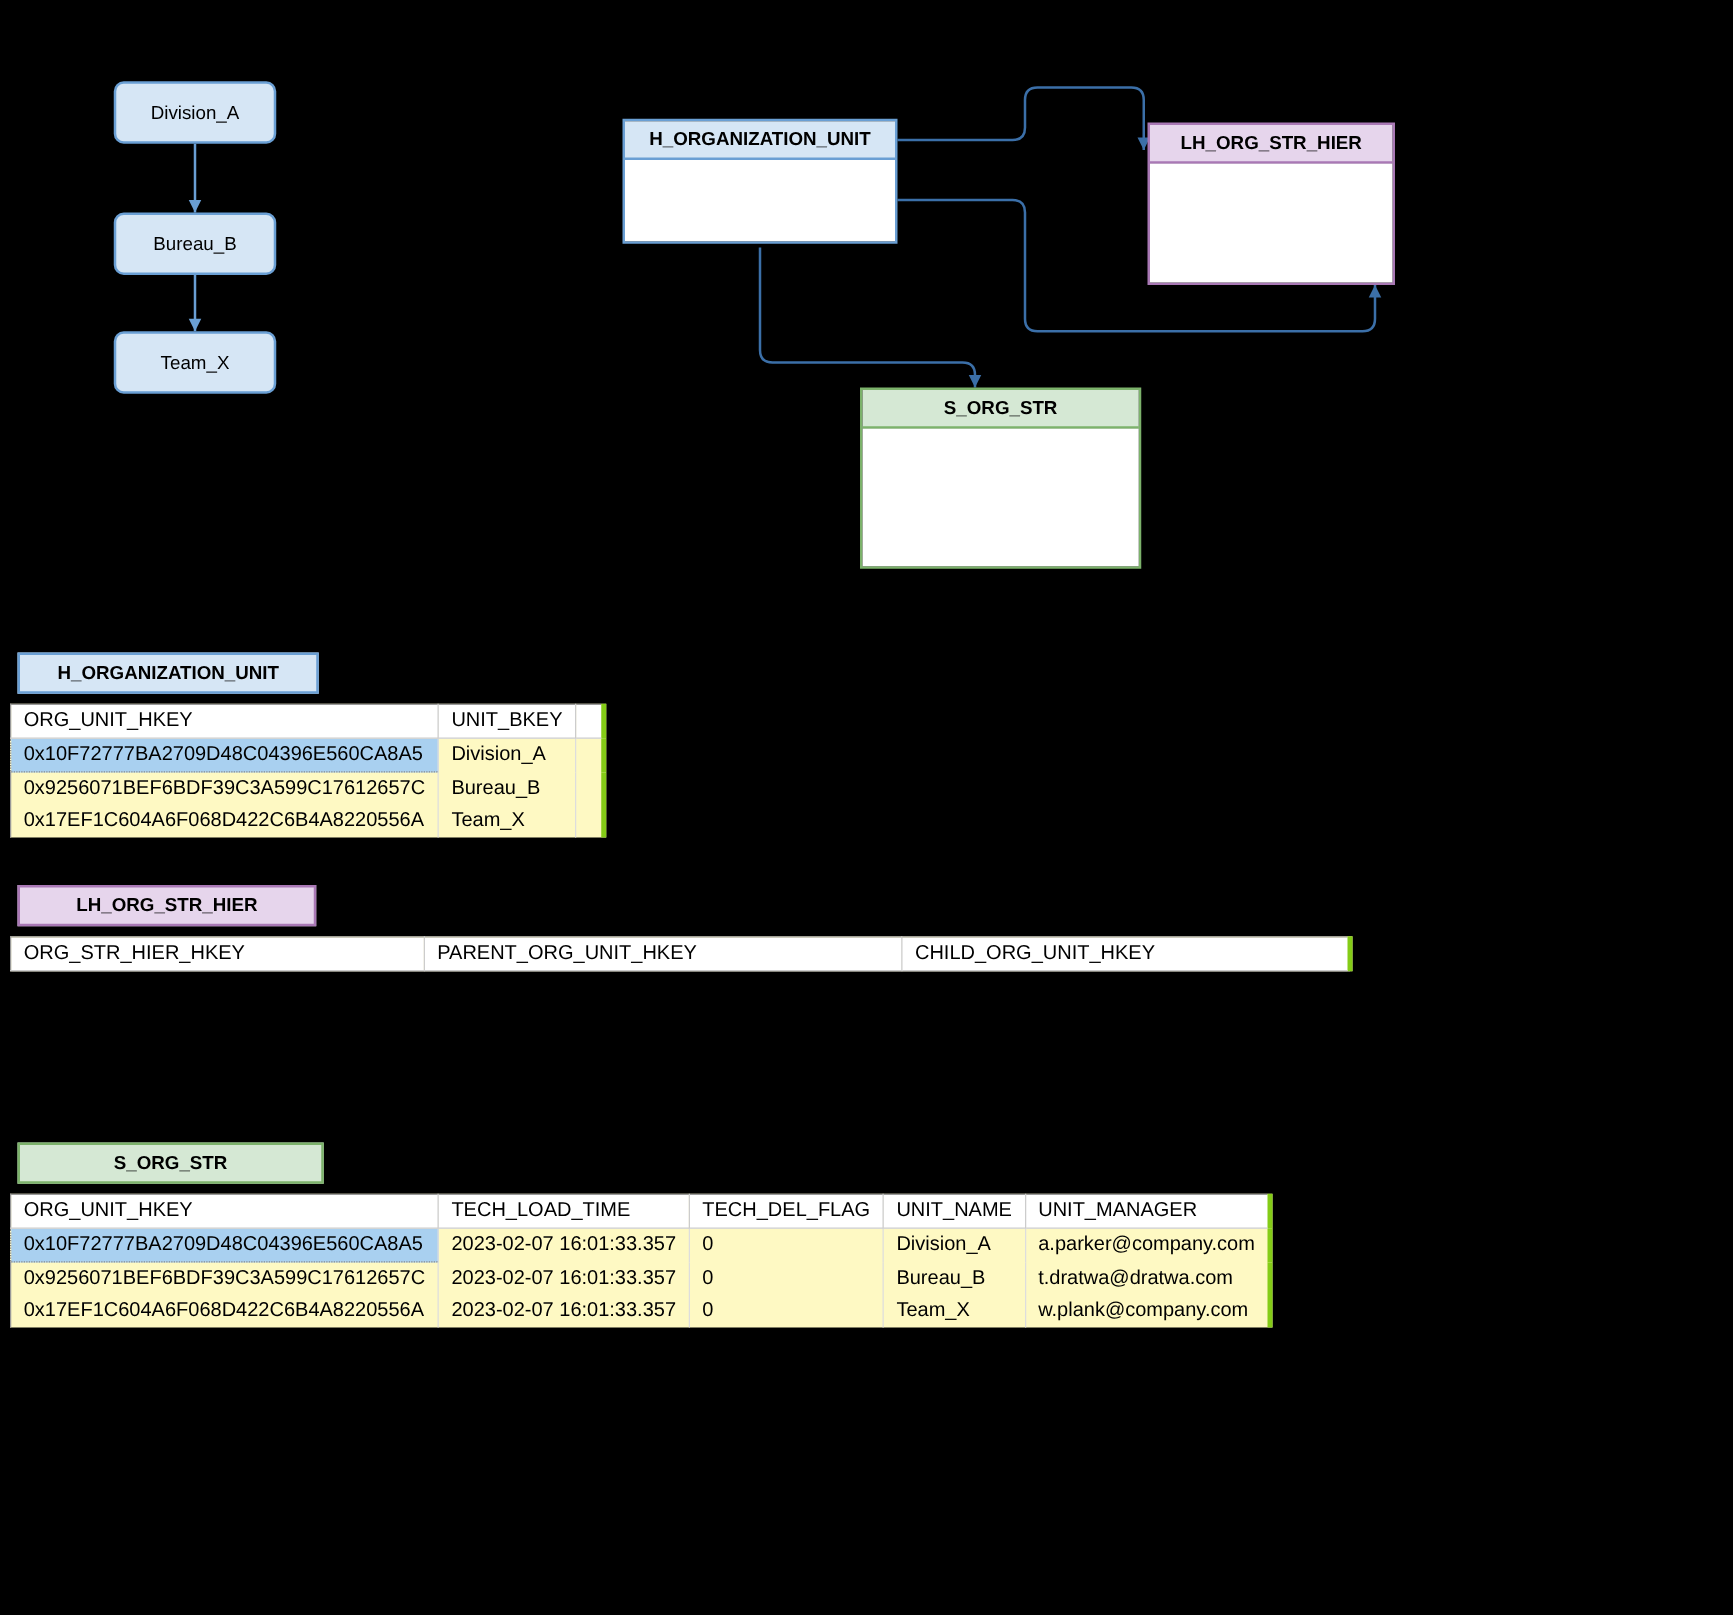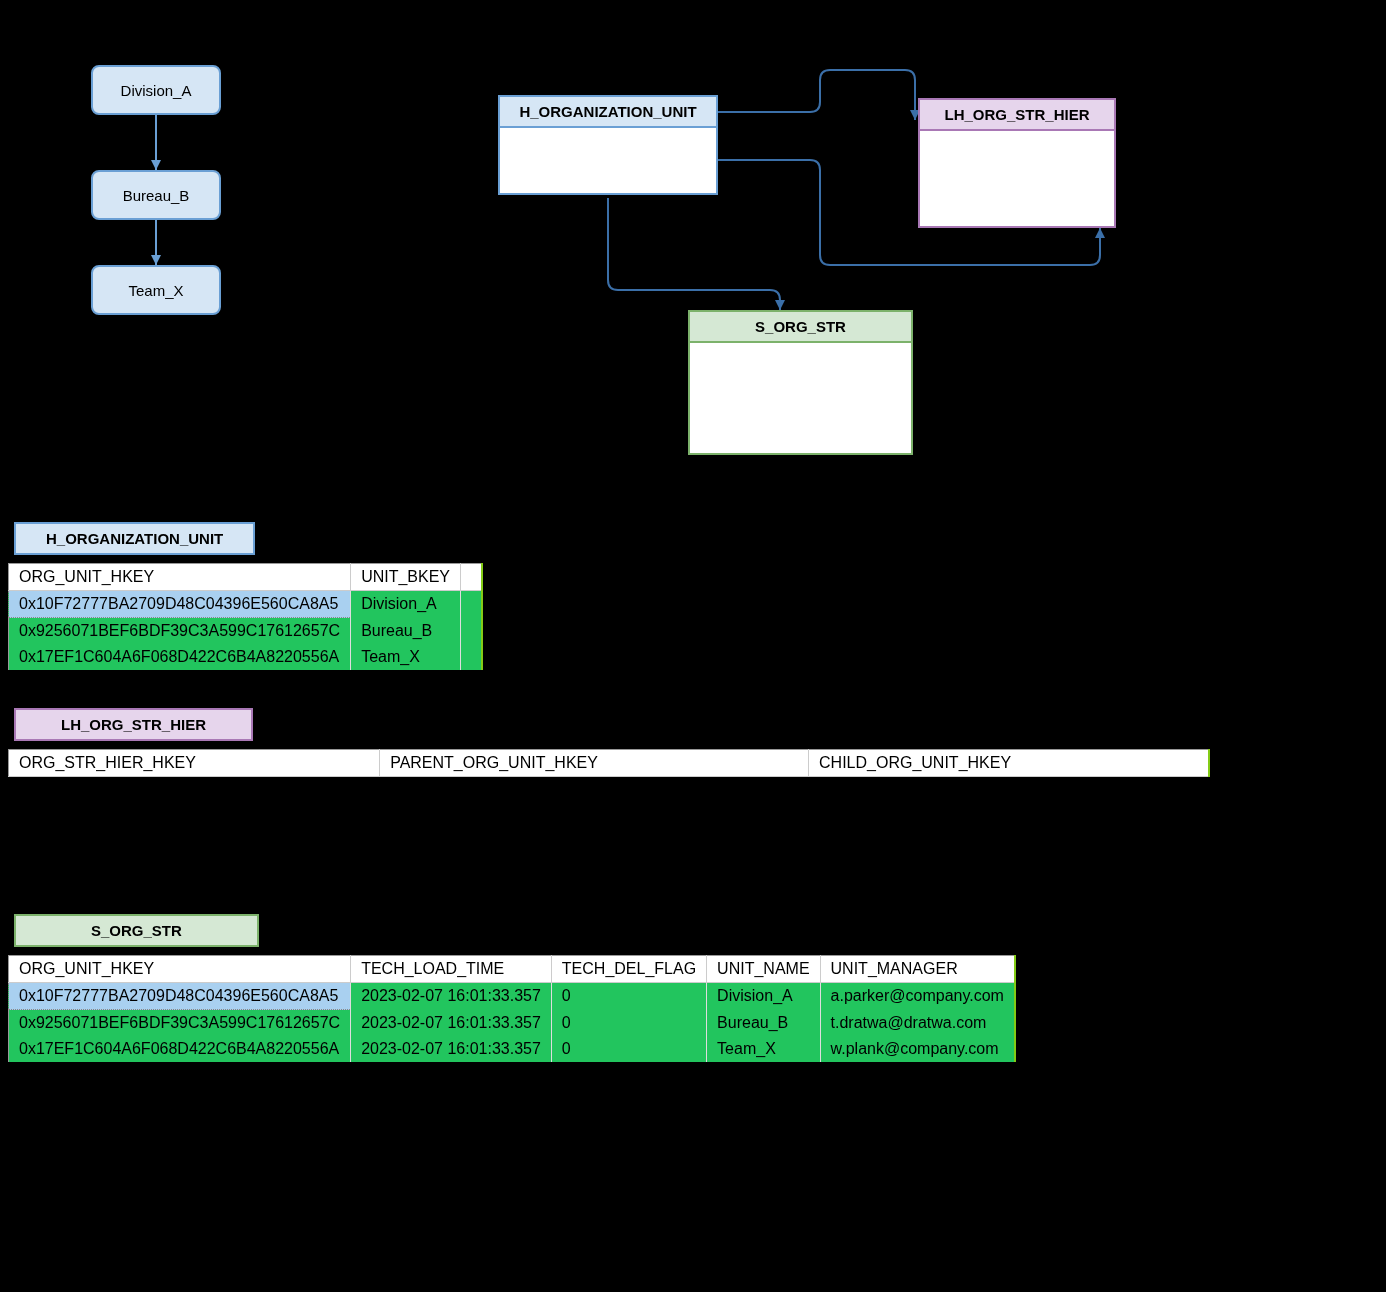--- a/index.html
+++ b/index.html
@@ -73,7 +73,7 @@
 
   table.data {
     border-collapse: collapse;
-    background: #22c55e;
+    background: #fef9c3;
     font-size: 16px;
   }
   table.data th, table.data td {

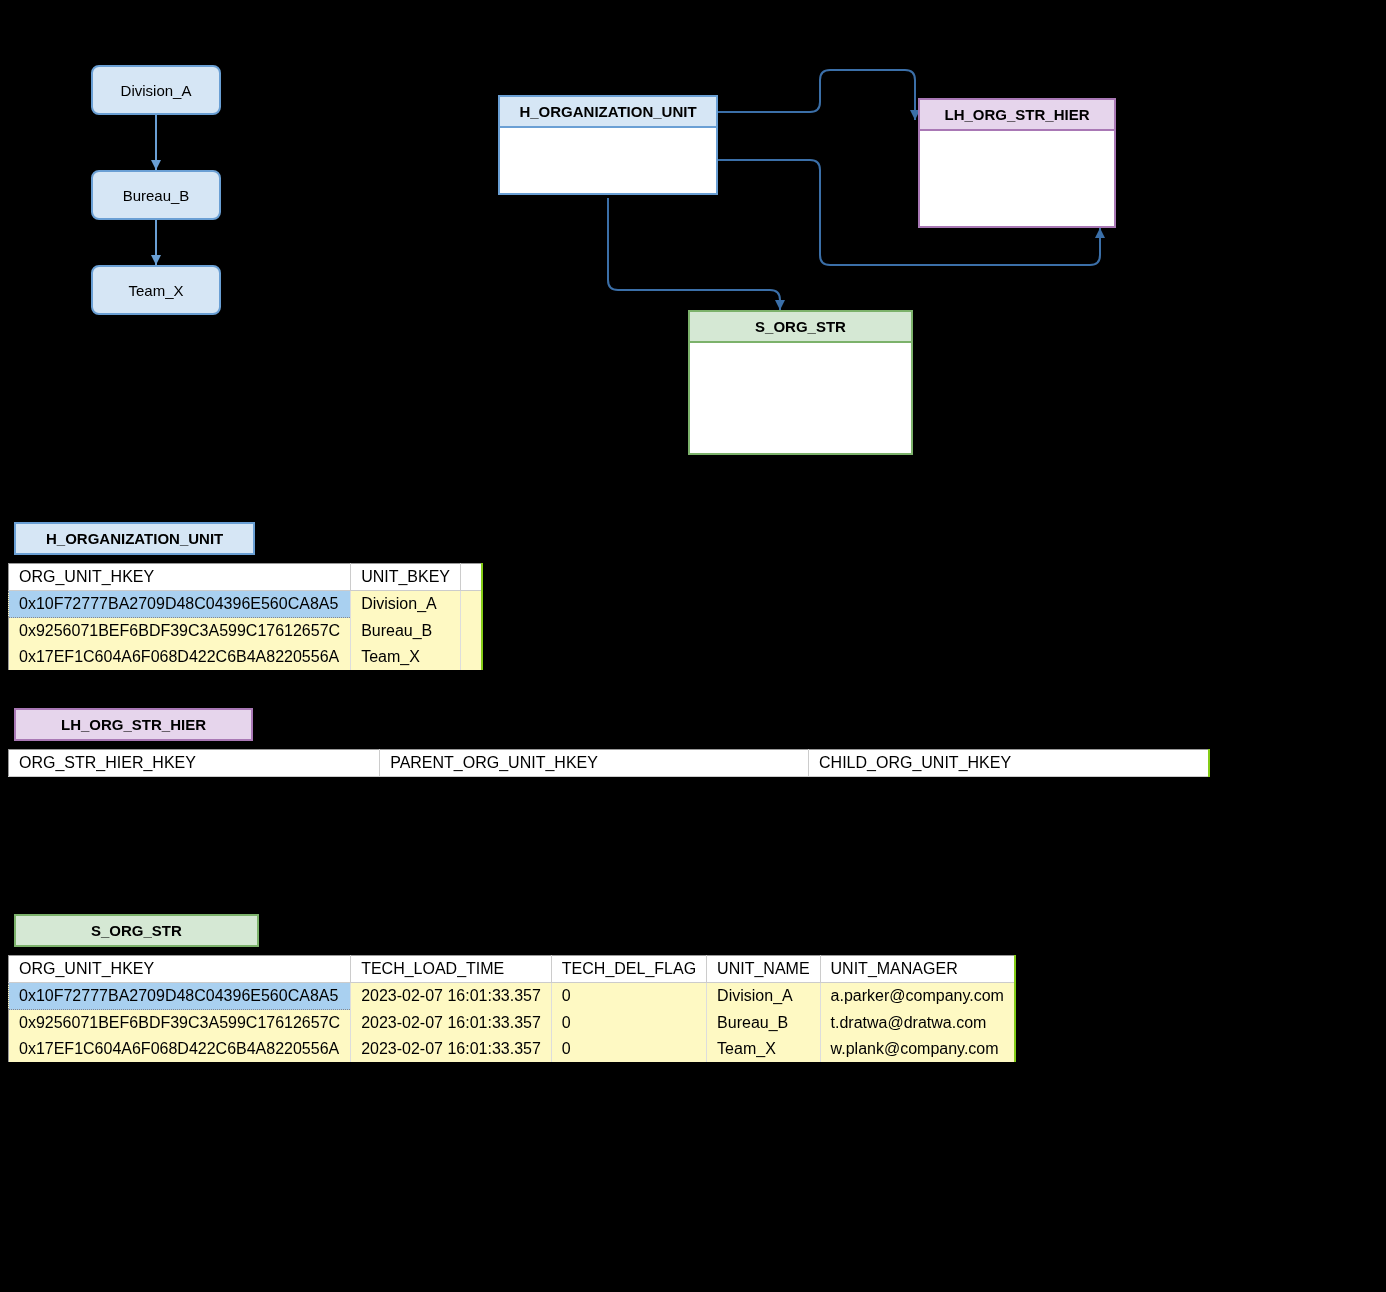--- a/index.html
+++ b/index.html
@@ -97,7 +97,7 @@
   .section1 { top: 522px; }
   .section2 { top: 708px; }
   .section3 { top: 914px; }
-  .wide { width: 1202px; }
+  .wide { width: 1074px; }
   .label-offset { margin-left: 6px; }
 </style>
 </head>

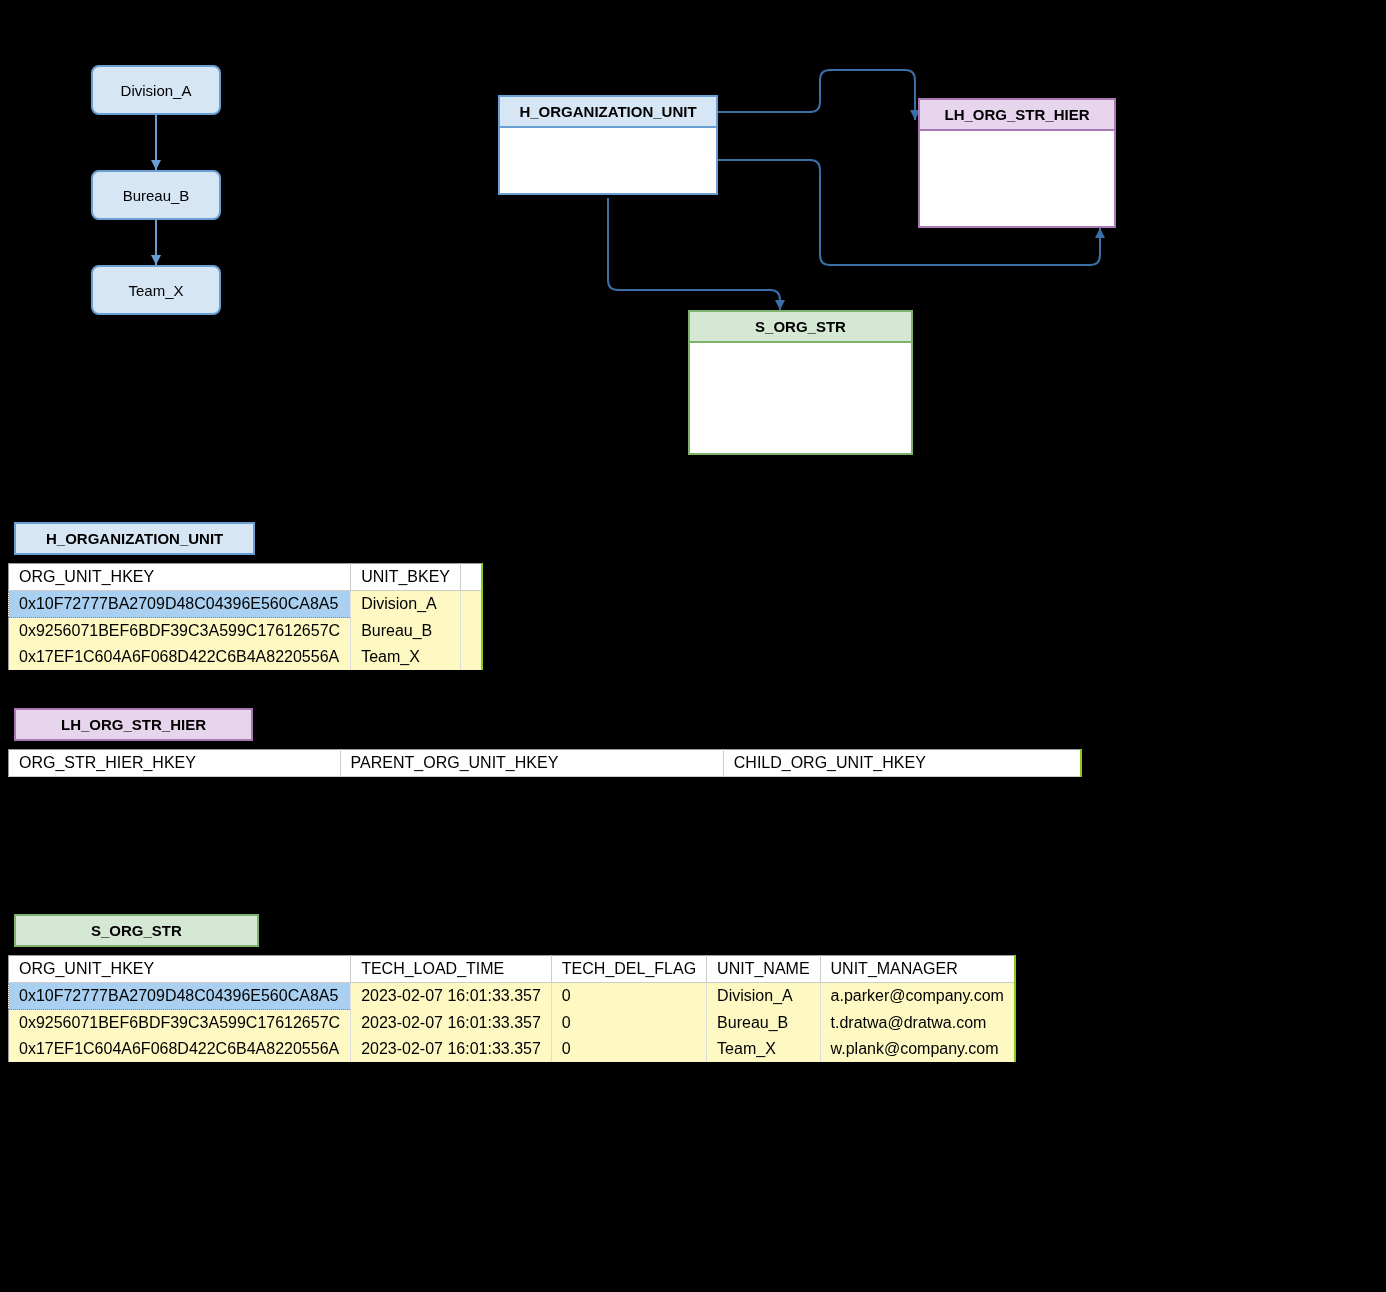--- a/index.html
+++ b/index.html
@@ -91,7 +91,7 @@
   }
   table.data tr:first-child th { border-top: 1px solid #999; }
   table.data tr th:first-child, table.data tr td:first-child { border-left: 1px solid #999; }
-  table.data tr td.last-col, table.data tr th.last-col { border-right: 2px solid #84cc16; }
+  table.data tr td.last-col, table.data tr th.last-col { border-right: 4px solid #84cc16; }
   .hl { background: #a9d0f0; border: 1px dotted #888 !important; }
   table.data td { border-left: 1px solid #ddd; border-right: 1px solid #ddd; }
   .section1 { top: 522px; }

